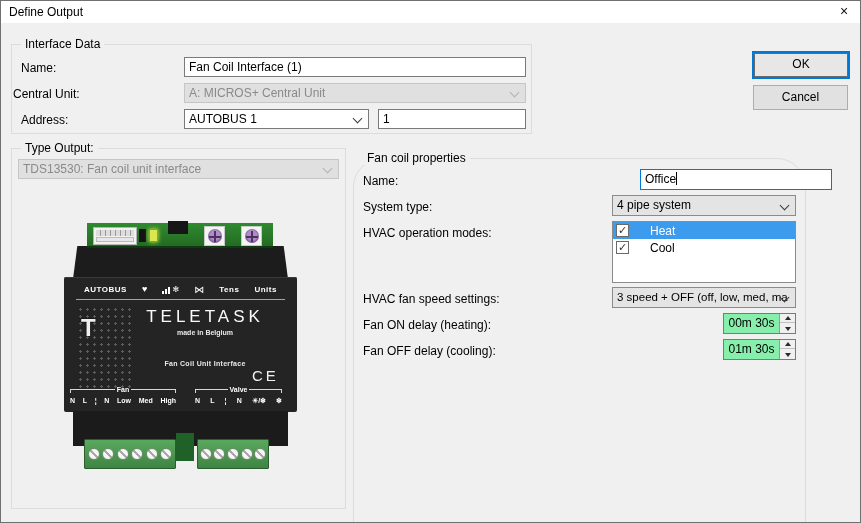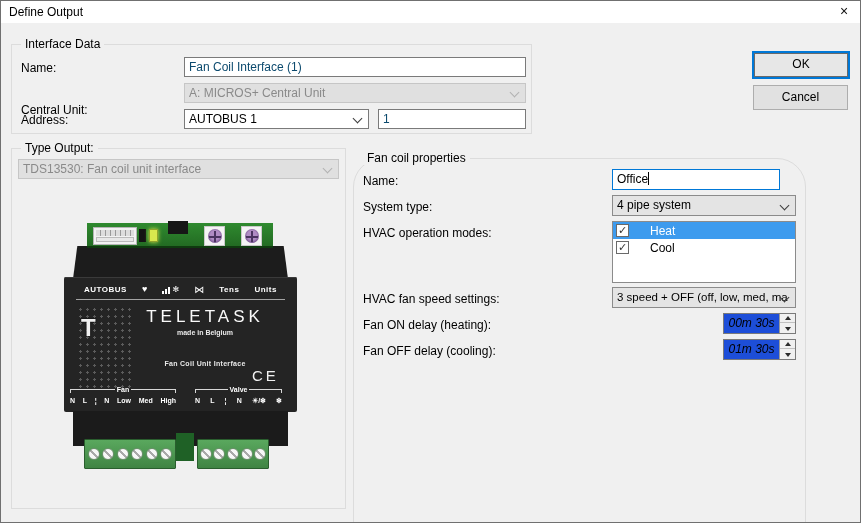--- a/index.html
+++ b/index.html
@@ -21,7 +21,7 @@
 
   
   .textbox { position: absolute; background: #fff; border: 1px solid #7a7a7a; font-family: "Liberation Sans", sans-serif; font-size: 12px; padding: 0 4px; line-height: 18px; white-space: nowrap; overflow: hidden; }
-  input.textbox { color: #0c4a6e; }
+  input.textbox { color: #000000; }
   .textbox.focused { border: 1px solid #0078d7; }
   .caret { display: inline-block; width: 1px; height: 13px; background: #000; vertical-align: -2px; }
 

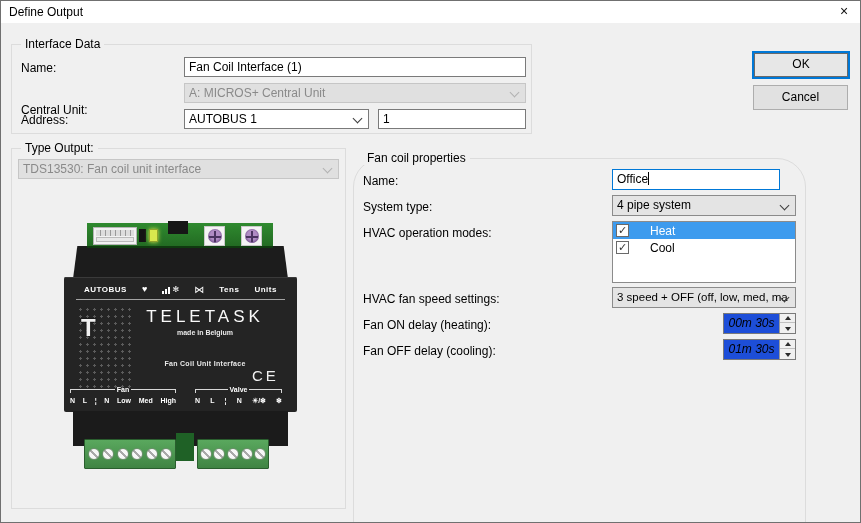--- a/index.html
+++ b/index.html
@@ -118,7 +118,7 @@
   </div>
   <div class="lbl" style="left:20px; top:60px;">Name:</div>
   <input class="textbox" style="left: 183px; top: 56px; width: 342px; height: 20px;" readonly="" value="Fan Coil Interface (1)">
-  <div class="lbl" style="left:20px; top:86px;margin-top:16px;">Central Unit:</div>
+  <div class="lbl" style="left:12px; top:86px;">Central Unit:</div>
   <div class="combo disabled" style="left:183px; top:82px; width:342px; height:20px;">
     <span>A: MICROS+ Central Unit</span>
     <span class="chev dim"></span>

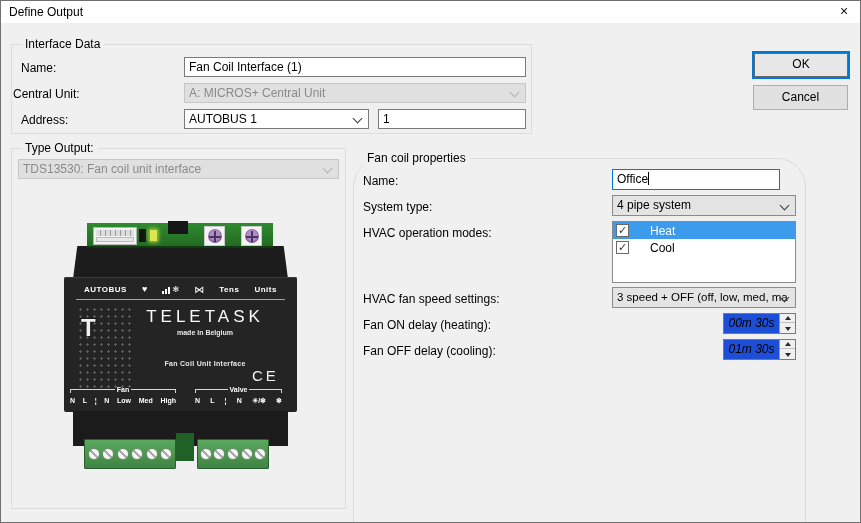--- a/index.html
+++ b/index.html
@@ -239,7 +239,7 @@
   </div>
 
   <div class="lbl" style="left:362px; top:173px;">Name:</div>
-  <div class="textbox focused" style="left:611px; top:168px; width:168px; height:21px; line-height:19px;">
+  <div class="textbox focused" style="left:639px; top:168px; width:192px; height:21px; line-height:19px;">
     <span>Office</span><span class="caret"></span>
   </div>
 

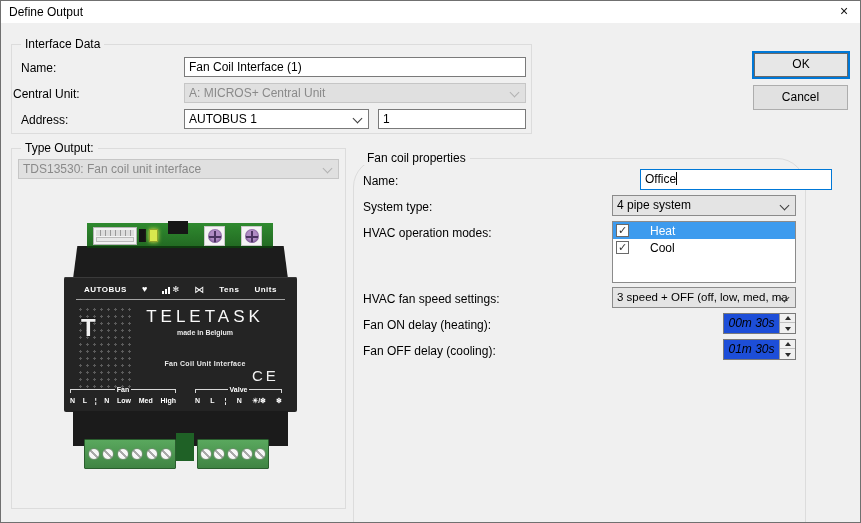--- a/index.html
+++ b/index.html
@@ -39,7 +39,7 @@
   .lb-row .mode-label { margin-left: 21px; }
 
   
-  .spinbox { position: absolute; background: #1d4ed8; border: 1px solid #7a7a7a; font-style: italic; }
+  .spinbox { position: absolute; background: #86efac; border: 1px solid #7a7a7a; }
   .spin-text { position: absolute; left: 0; top: 0; right: 16px; bottom: 0; text-align: center; line-height: 18px; font-size: 12px; white-space: nowrap; }
   .spin-btns { position: absolute; right: 0; top: 0; width: 16px; bottom: 0; border-left: 1px solid #9a9a9a; background: #f0f0f0; }
   .spin-up, .spin-down { position: absolute; left: 0; width: 15px; height: 9px; display: flex; align-items: center; justify-content: center; }

